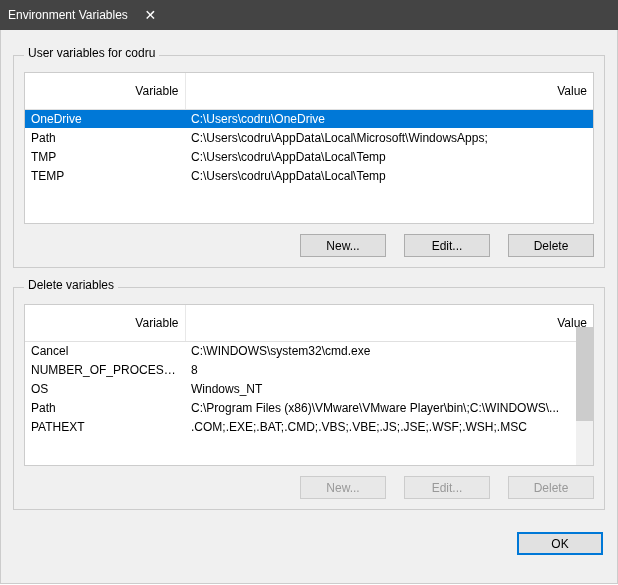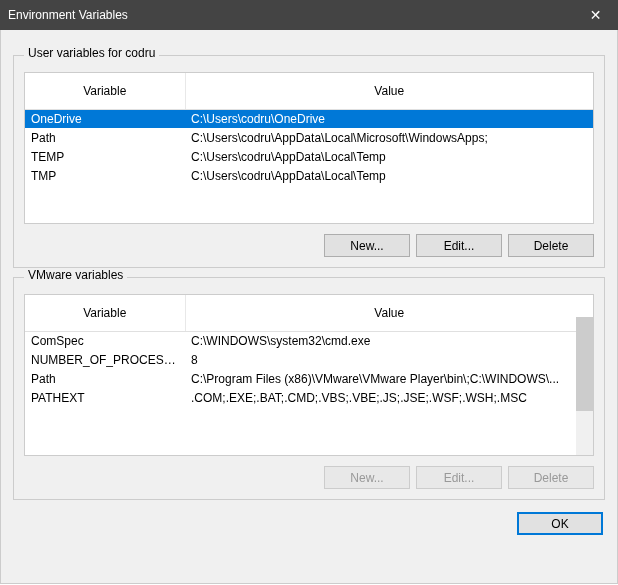--- a/index.html
+++ b/index.html
@@ -6,7 +6,7 @@
     html, body { width: 618px; height: 585px; font-family: "Segoe UI", Tahoma, sans-serif; font-size: 12px; background: #fff; }
     .titlebar {
       height: 30px; background: #444; color: #fff; display: flex; align-items: center; padding-left: 8px;
-      justify-content: space-between;
+      justify-content: flex-start;
     }
     .titlebar .title { font-size: 12px; }
     .titlebar .close {

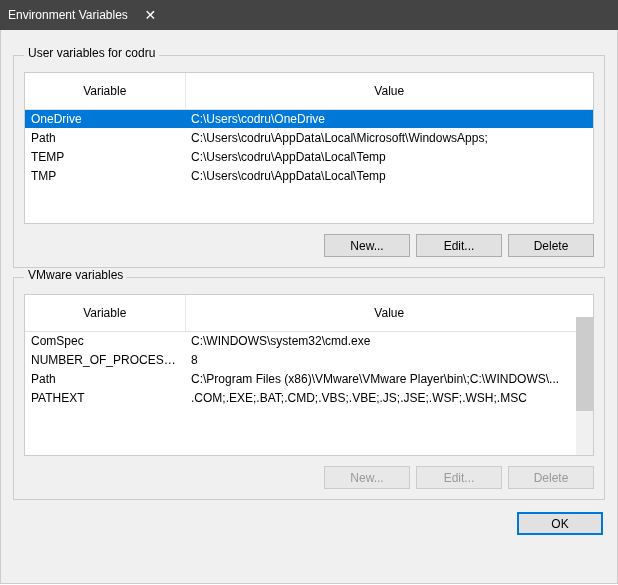--- a/index.html
+++ b/index.html
@@ -19,7 +19,7 @@
       display: flex; flex-direction: column;
     }
     fieldset {
-      border: 1px solid #ccc; border-radius: 0; padding: 10px; margin-bottom: 2px;
+      border: 1px solid #ccc; border-radius: 0; padding: 10px; margin-bottom: 12px;
       position: relative;
     }
     fieldset legend {

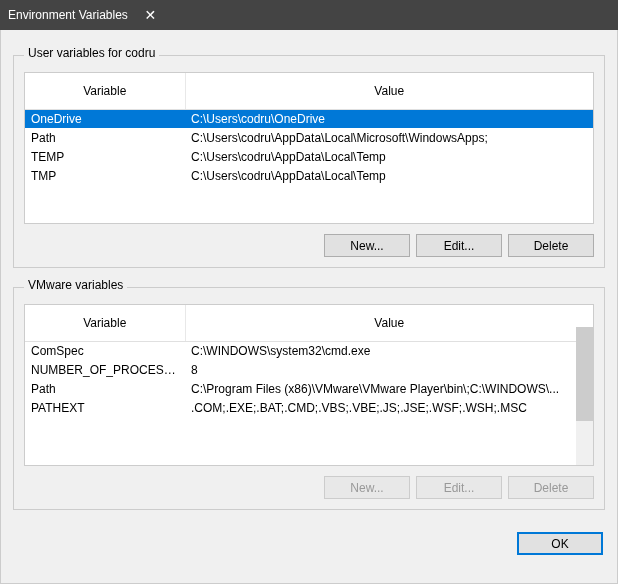--- a/index.html
+++ b/index.html
@@ -34,7 +34,7 @@
       width: 100%; border-collapse: collapse; table-layout: fixed;
     }
     .table th {
-      text-align: center; font-weight: 400; font-size: 12px; background: #fff;
+      text-align: right; font-weight: 400; font-size: 12px; background: #fff;
       border-bottom: 1px solid #e0e0e0; border-right: 1px solid #e8e8e8;
       padding: 3px 6px; height: 36px;
       position: sticky; top: 0;

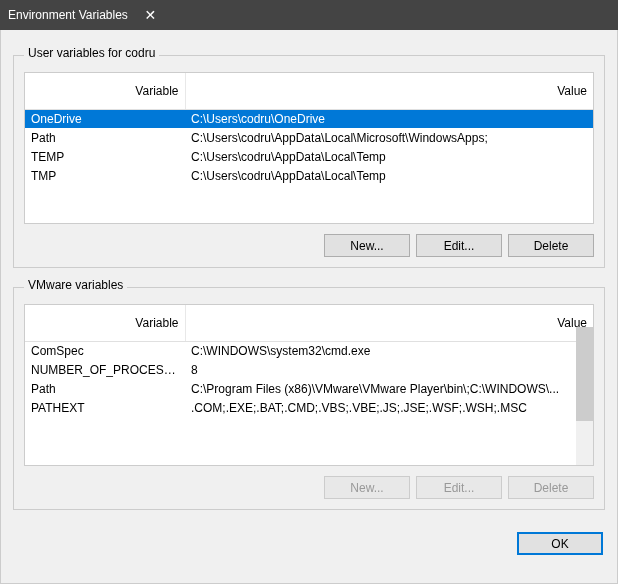--- a/index.html
+++ b/index.html
@@ -105,11 +105,11 @@
               <td>C:\Users\codru\AppData\Local\Microsoft\WindowsApps;</td>
             </tr>
             <tr>
-              <td>TEMP</td>
+              <td>TMP</td>
               <td>C:\Users\codru\AppData\Local\Temp</td>
             </tr>
             <tr>
-              <td>TMP</td>
+              <td>TEMP</td>
               <td>C:\Users\codru\AppData\Local\Temp</td>
             </tr>
           </tbody>

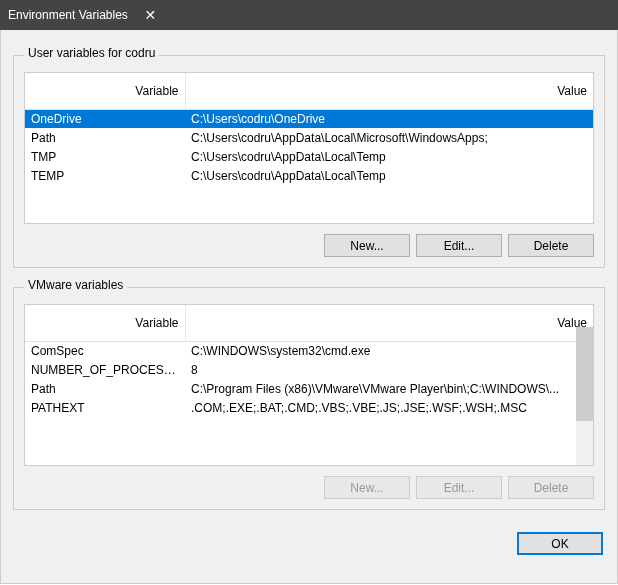--- a/index.html
+++ b/index.html
@@ -55,7 +55,7 @@
       background: #ccc;
     }
     .button-row {
-      display: flex; justify-content: flex-end; gap: 6px; margin-top: 10px;
+      display: flex; justify-content: flex-end; gap: 18px; margin-top: 10px;
     }
     .btn {
       min-width: 86px; height: 23px; background: #e1e1e1; border: 1px solid #adadad;

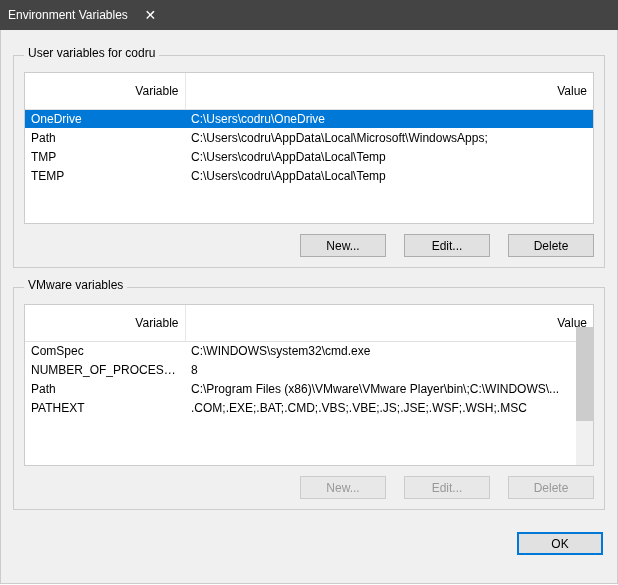--- a/index.html
+++ b/index.html
@@ -123,7 +123,7 @@
   </fieldset>
 
   <fieldset>
-    <legend>VMware variables</legend>
+    <legend>Delete variables</legend>
     <div class="table-wrap system">
       <table class="table">
         <colgroup>

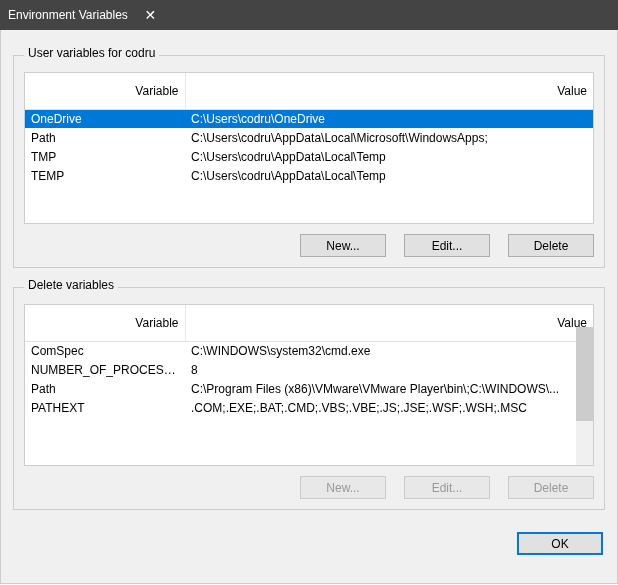--- a/index.html
+++ b/index.html
@@ -138,7 +138,7 @@
         </thead>
         <tbody id="system-tbody">
             <tr>
-              <td>ComSpec</td>
+              <td>Cancel</td>
               <td>C:\WINDOWS\system32\cmd.exe</td>
             </tr>
             <tr>

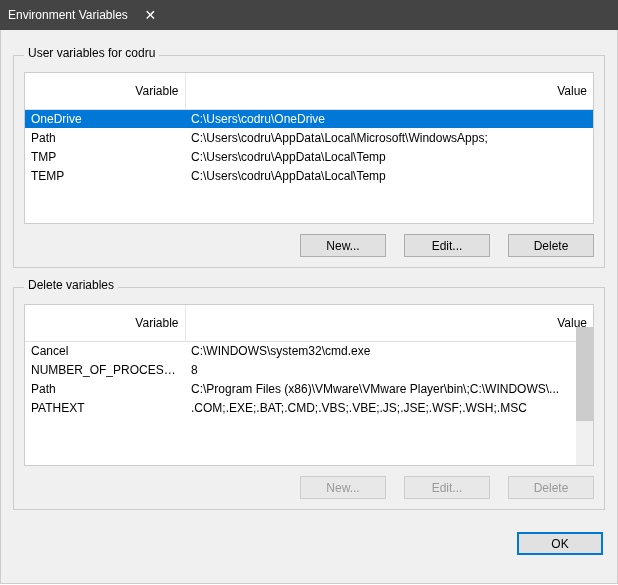--- a/index.html
+++ b/index.html
@@ -146,6 +146,10 @@
               <td>8</td>
             </tr>
             <tr>
+              <td>OS</td>
+              <td>Windows_NT</td>
+            </tr>
+            <tr>
               <td>Path</td>
               <td>C:\Program Files (x86)\VMware\VMware Player\bin\;C:\WINDOWS\...</td>
             </tr>

